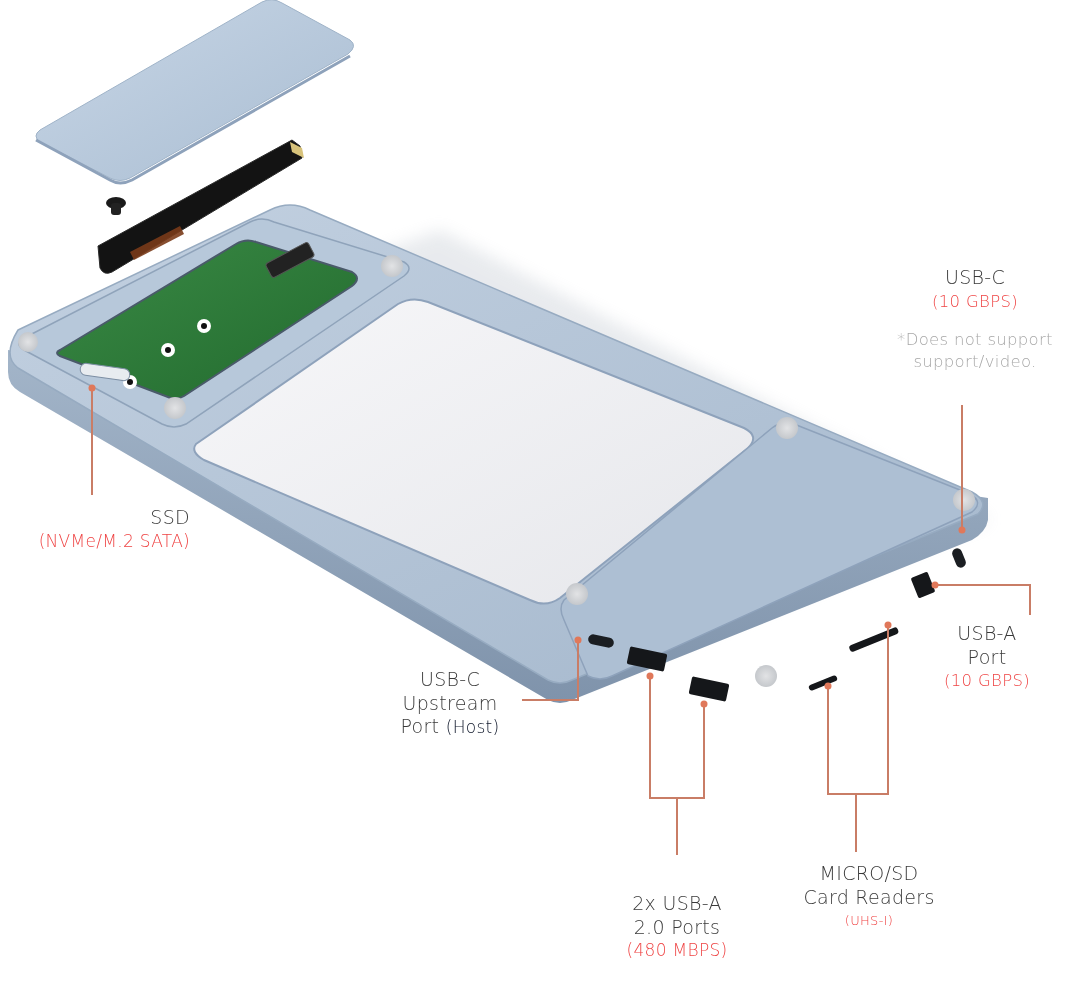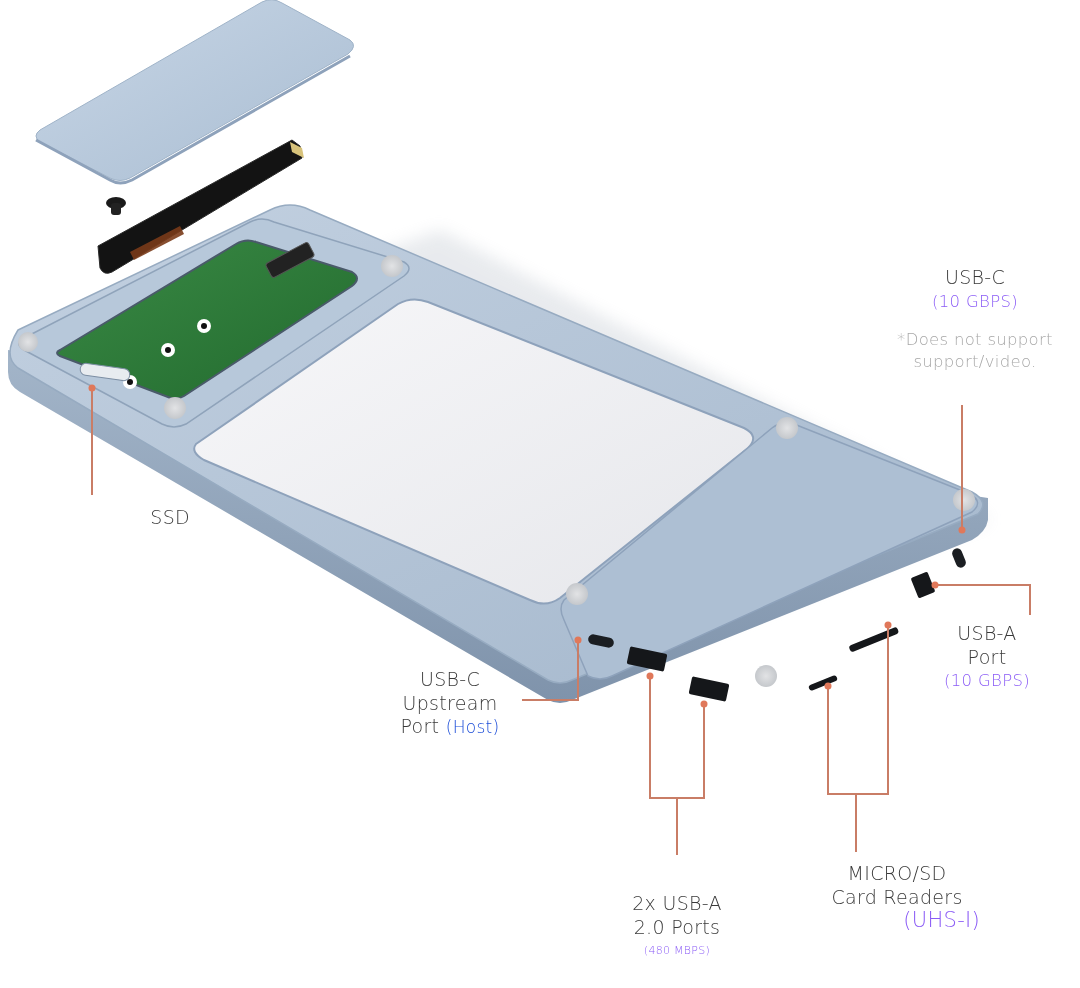--- a/index.html
+++ b/index.html
@@ -10,7 +10,7 @@
   .label { position: absolute; text-align: center; color: #3a3a3a;
            font-size: 19px; line-height: 23.5px; letter-spacing: 0.3px;
            font-family: "DejaVu Sans", sans-serif; font-weight: 300; }
-  .label .sub { color: #8b5cf6; }
+  .label .sub { color: #ef4444; }
   .label .note { color: #a8a8a8; font-size: 16.5px; line-height: 22px; }
   .inline-sub { color: #1d4ed8; }
 </style>

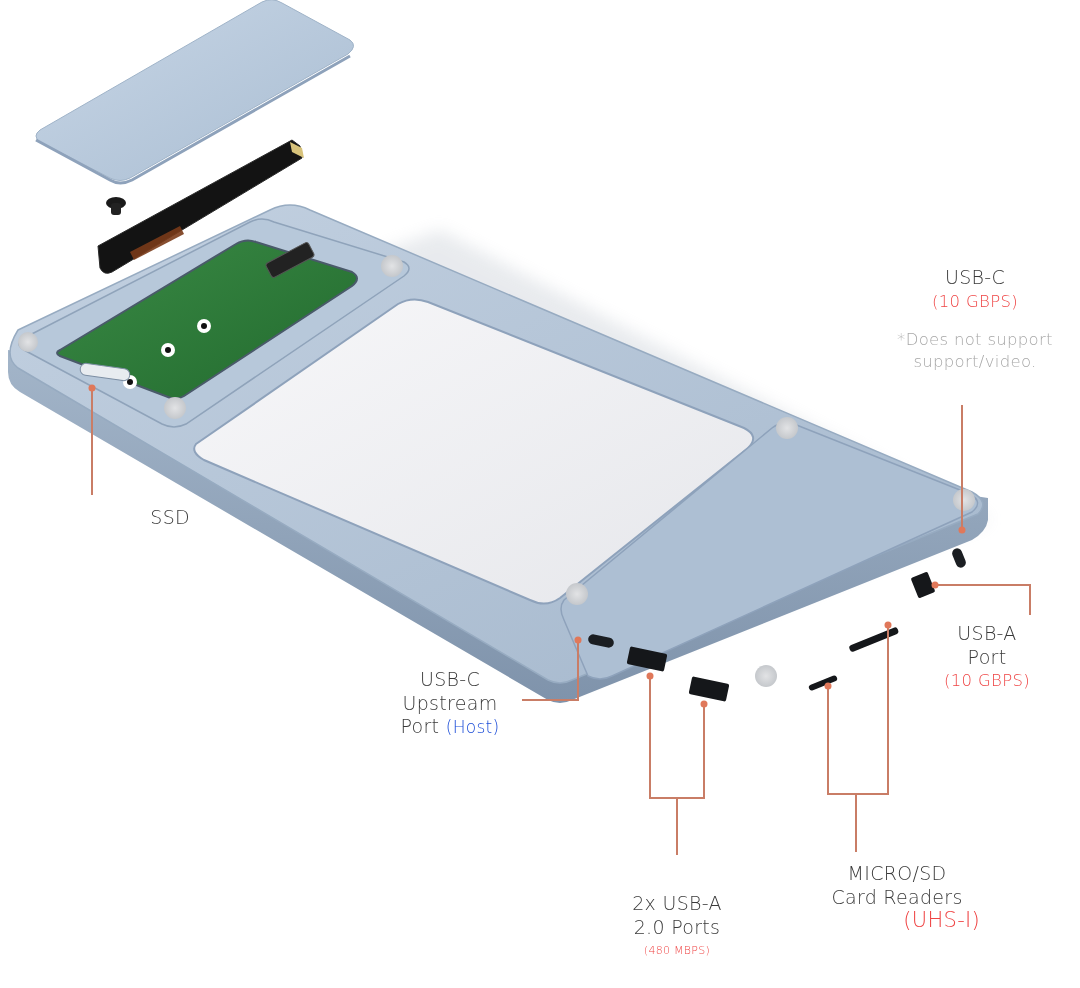--- a/index.html
+++ b/index.html
@@ -144,6 +144,7 @@
 
   <div class="label" style="left:0; top:506px; width:190px;text-align:right;">
     <div>SSD</div>
+    <div class="sub" style="font-size:17px;">(NVMe/M.2 SATA)</div>
   </div>
 
   <div class="label" style="left:880px; top:266px; width:190px;">

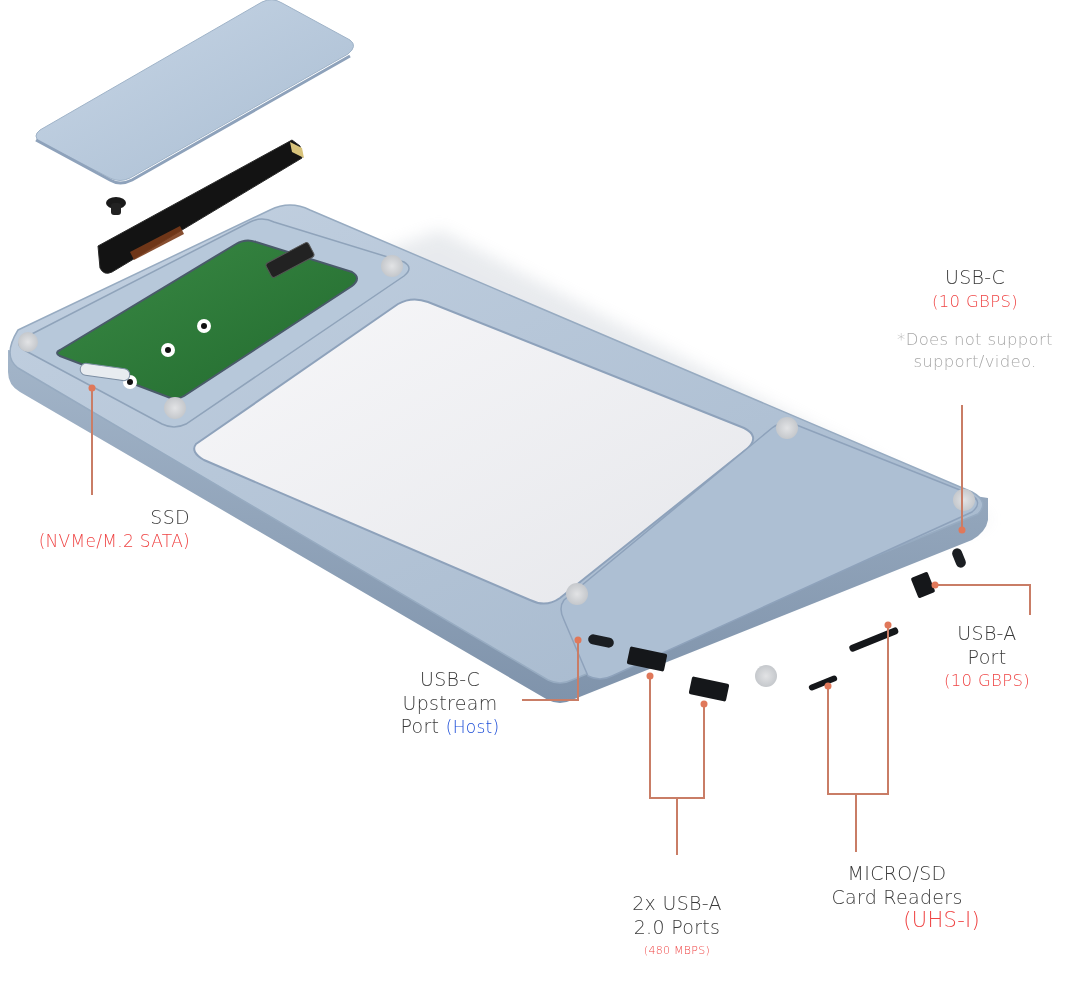--- a/index.html
+++ b/index.html
@@ -12,7 +12,7 @@
            font-family: "DejaVu Sans", sans-serif; font-weight: 300; }
   .label .sub { color: #ef4444; }
   .label .note { color: #a8a8a8; font-size: 16.5px; line-height: 22px; }
-  .inline-sub { color: #1d4ed8; }
+  .inline-sub { color: #0f172a; }
 </style>
 </head>
 <body>

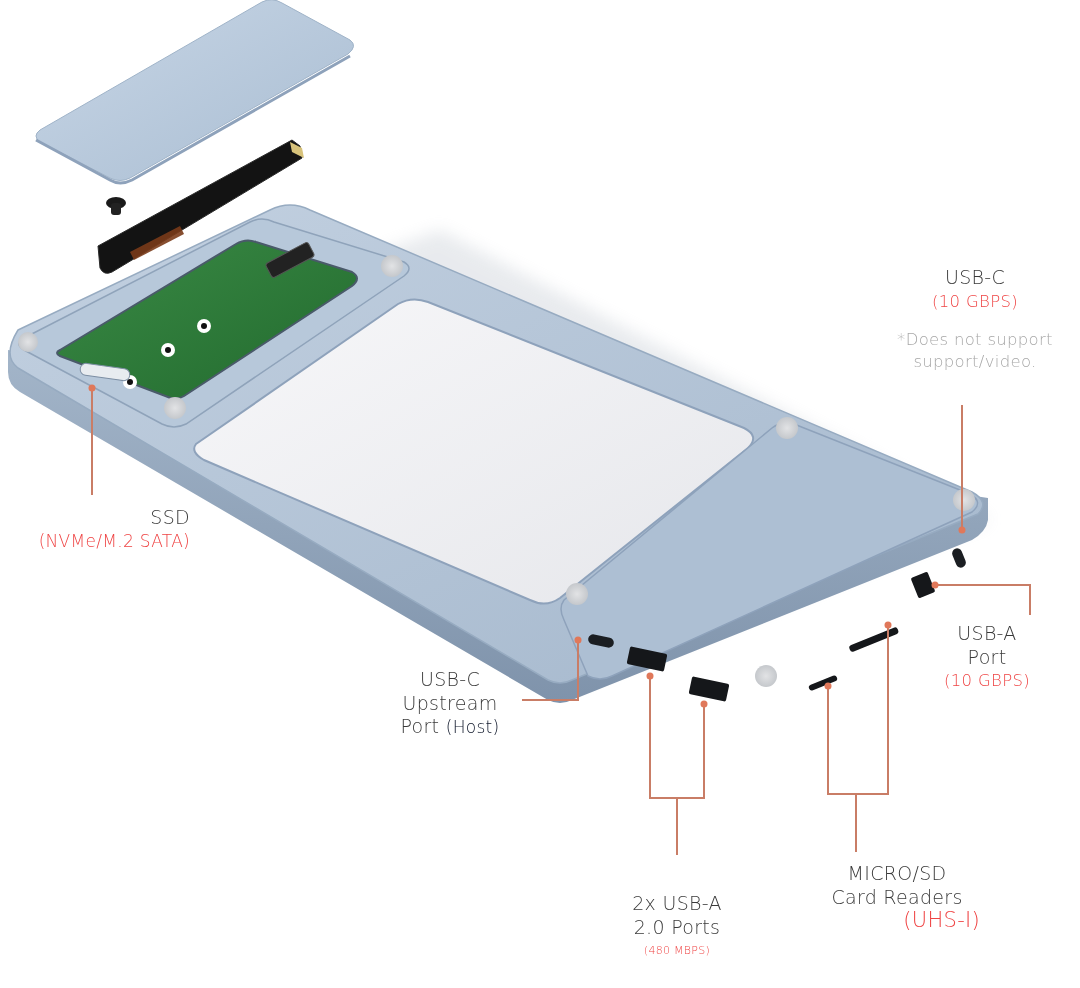--- a/index.html
+++ b/index.html
@@ -175,7 +175,7 @@
     <div class="sub" style="font-size:11px;">(480 MBPS)</div>
   </div>
 
-  <div class="label" style="left:814px; top:862px; width:166px;">
+  <div class="label" style="left:786px; top:862px; width:166px;">
     <div>MICRO/SD</div>
     <div>Card Readers</div>
     <div class="sub" style="font-size:21px;text-align:right;">(UHS-I)</div>

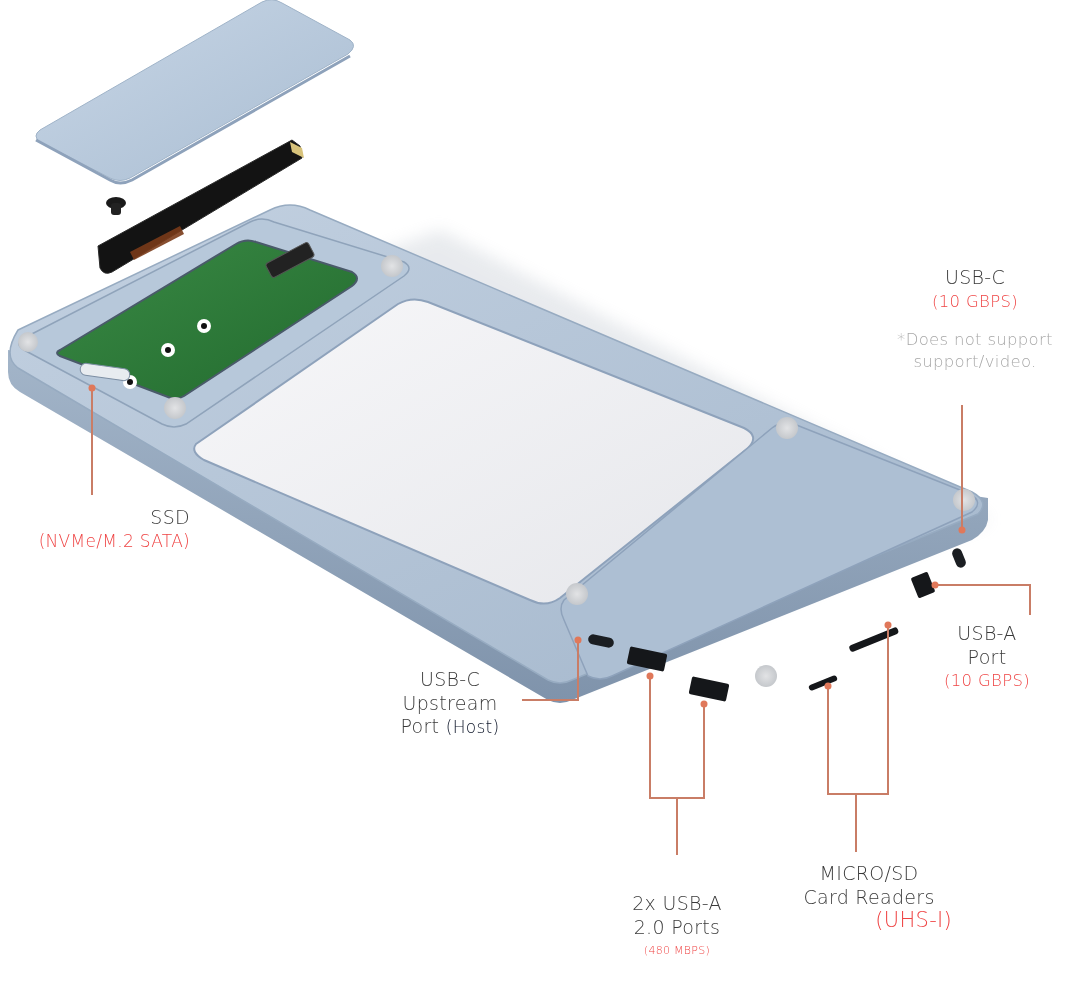--- a/index.html
+++ b/index.html
@@ -178,7 +178,7 @@
   <div class="label" style="left:786px; top:862px; width:166px;">
     <div>MICRO/SD</div>
     <div>Card Readers</div>
-    <div class="sub" style="font-size:21px;text-align:right;">(UHS-I)</div>
+    <div class="sub" style="font-size:13px;">(UHS-I)</div>
   </div>
 
 </div>

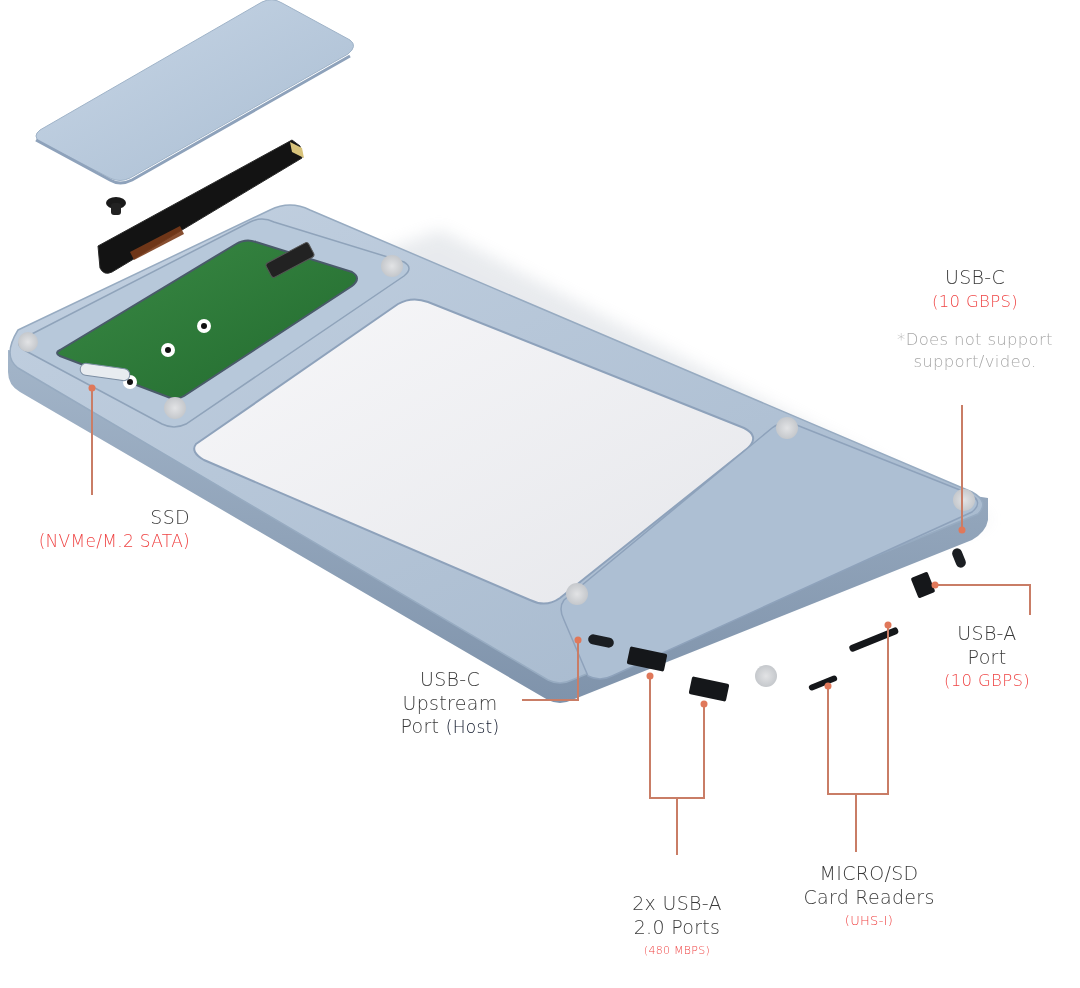--- a/index.html
+++ b/index.html
@@ -172,7 +172,7 @@
   <div class="label" style="left:602px; top:892px; width:150px;">
     <div>2x USB-A</div>
     <div>2.0 Ports</div>
-    <div class="sub" style="font-size:11px;">(480 MBPS)</div>
+    <div class="sub" style="font-size:17px;">(480 MBPS)</div>
   </div>
 
   <div class="label" style="left:786px; top:862px; width:166px;">

